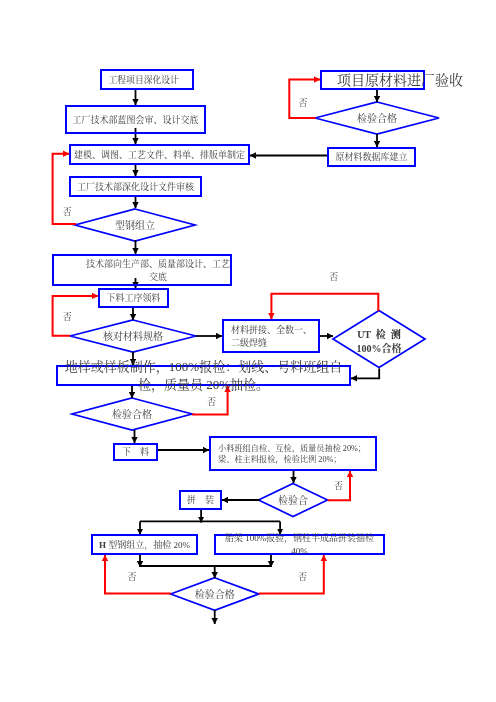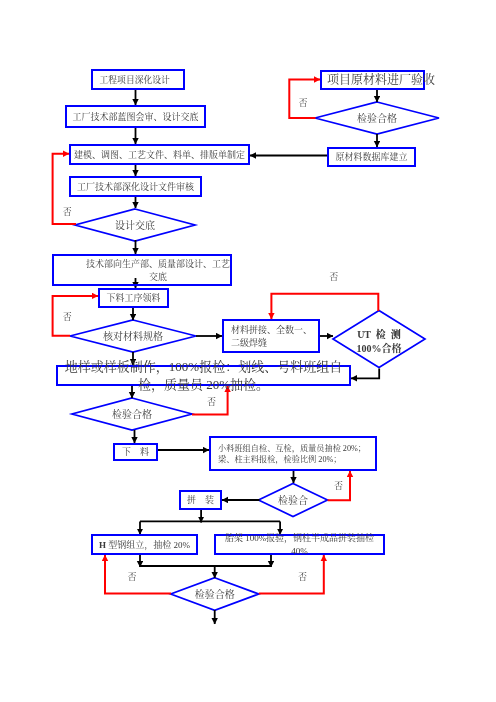--- a/index.html
+++ b/index.html
@@ -80,7 +80,7 @@
       </g>
   </svg>
   <div id="labels">
-      <div class="node rect" style="left: 91px; top: 69px; width: 94px; height: 21px; font-size: 8.8px; justify-content: flex-start; padding-left: 6.5px; text-align: left; white-space: nowrap;">
+      <div class="node rect" style="left: 100px; top: 69px; width: 94px; height: 21px; font-size: 8.8px; justify-content: flex-start; padding-left: 6.5px; text-align: left; white-space: nowrap;">
         <div style="margin-top:1px">工程项目深化设计</div>
       </div>
       <div class="node rect" style="left: 65px; top: 105px; width: 141px; height: 23px;">

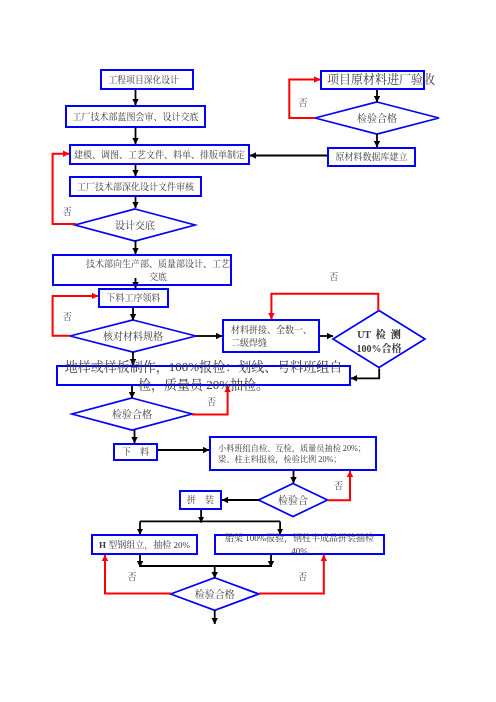--- a/index.html
+++ b/index.html
@@ -121,7 +121,7 @@
         <div style="margin-top:1px">胎架 100%报验，钢柱半成品拼装抽检 40%</div>
       </div>
       <div class="dtext" style="left: 170.7px; top: 577.7px; width: 88px; height: 32.6px;"><div style="margin-top:2.6px">检验合格</div></div>
-      <div class="node rect" style="left: 320px; top: 70px; width: 105px; height: 20px; font-size: 12px; justify-content: flex-start; padding-left: 5px; text-align: left; white-space: nowrap;">
+      <div class="node rect" style="left: 320px; top: 70px; width: 105px; height: 20px; font-size: 14px; justify-content: flex-start; padding-left: 15px; text-align: left; white-space: nowrap;">
         <div style="margin-top:1px">项目原材料进厂验收</div>
       </div>
       <div class="dtext" style="left: 315px; top: 102px; width: 124px; height: 32px;"><div style="margin-top:2.6px">检验合格</div></div>

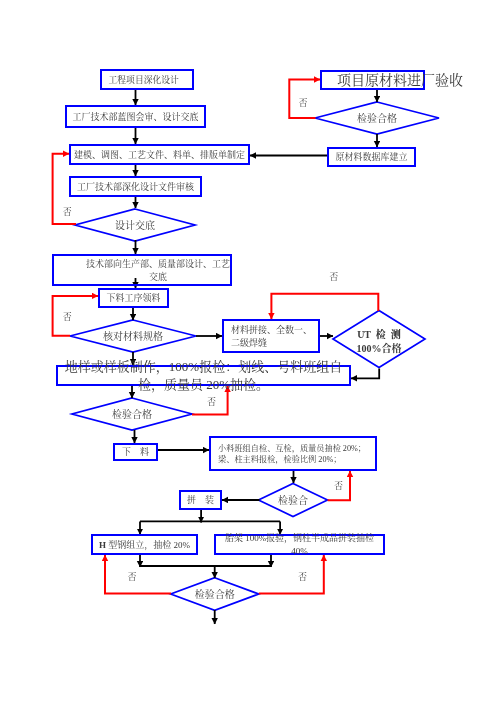--- a/index.html
+++ b/index.html
@@ -83,7 +83,7 @@
       <div class="node rect" style="left: 100px; top: 69px; width: 94px; height: 21px; font-size: 8.8px; justify-content: flex-start; padding-left: 6.5px; text-align: left; white-space: nowrap;">
         <div style="margin-top:1px">工程项目深化设计</div>
       </div>
-      <div class="node rect" style="left: 65px; top: 105px; width: 141px; height: 23px;">
+      <div class="node rect" style="left: 65px; top: 105px; width: 141px; height: 29px;">
         <div style="margin-top:1px">工厂技术部蓝图会审、设计交底</div>
       </div>
       <div class="node rect" style="left: 69px; top: 144px; width: 181px; height: 21px;">

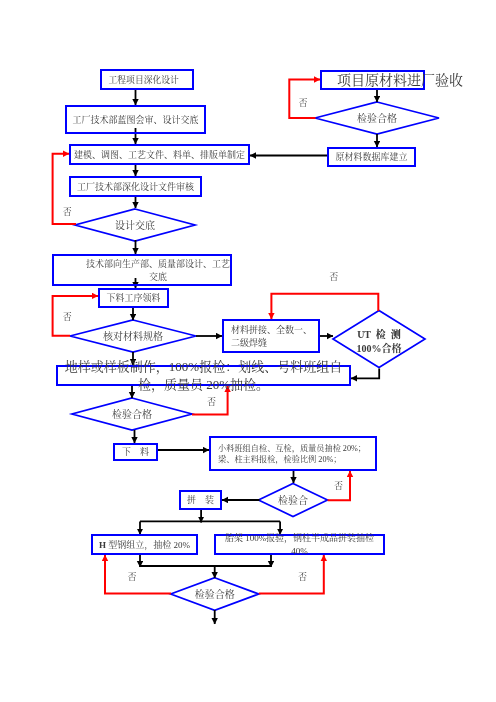--- a/index.html
+++ b/index.html
@@ -92,7 +92,7 @@
       <div class="node rect" style="left: 69px; top: 176px; width: 133px; height: 21px;">
         <div style="margin-top:1px">工厂技术部深化设计文件审核</div>
       </div>
-      <div class="dtext" style="left: 75px; top: 209px; width: 120px; height: 32px;"><div style="margin-top:2.6px">设计交底</div></div>
+      <div class="dtext" style="left: 75px; top: 209px; width: 120px; height: 32px;"><div style="margin-top:2.6px">型钢组立</div></div>
       <div class="node rect" style="left: 52px; top: 254px; width: 180px; height: 32px; padding-left: 32px;">
         <div style="margin-top:1px">技术部向生产部、质量部设计、工艺交底</div>
       </div>

